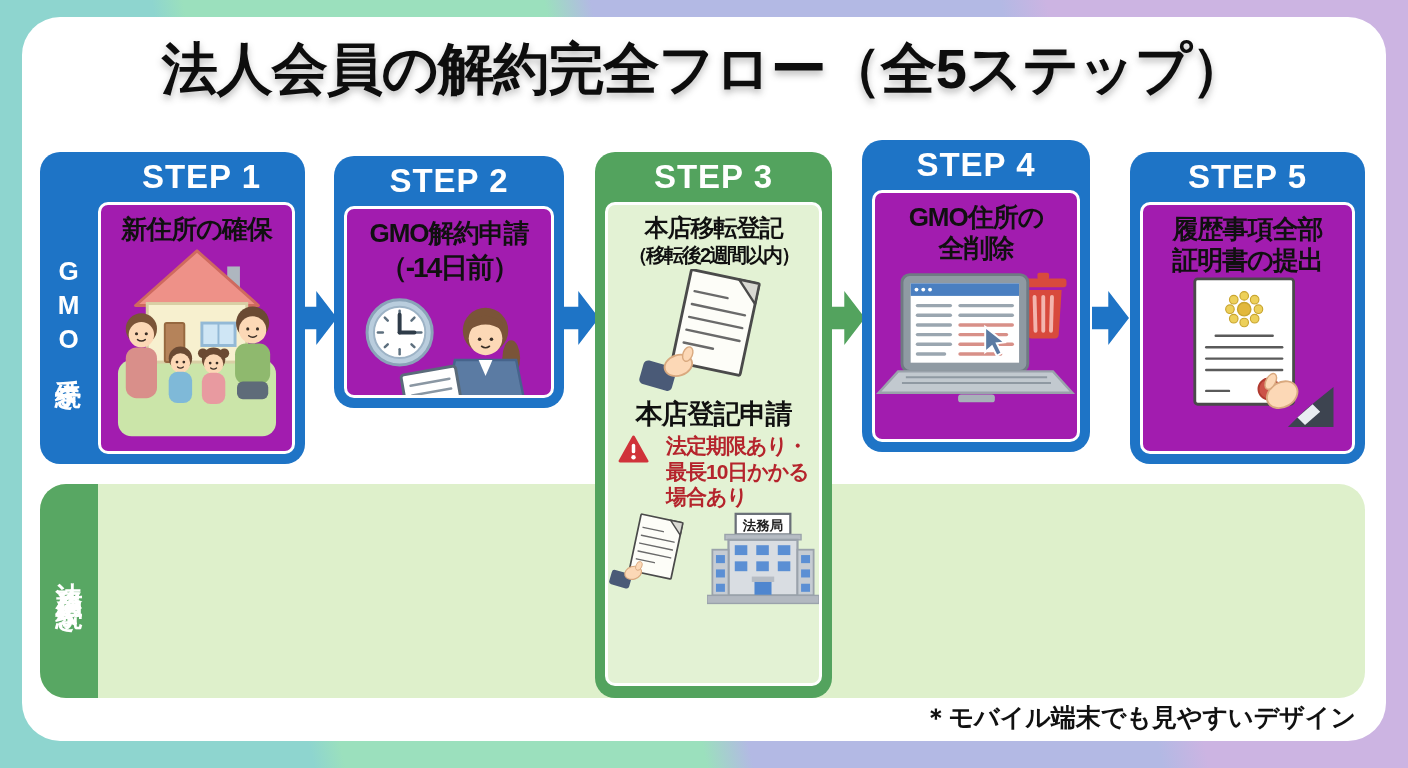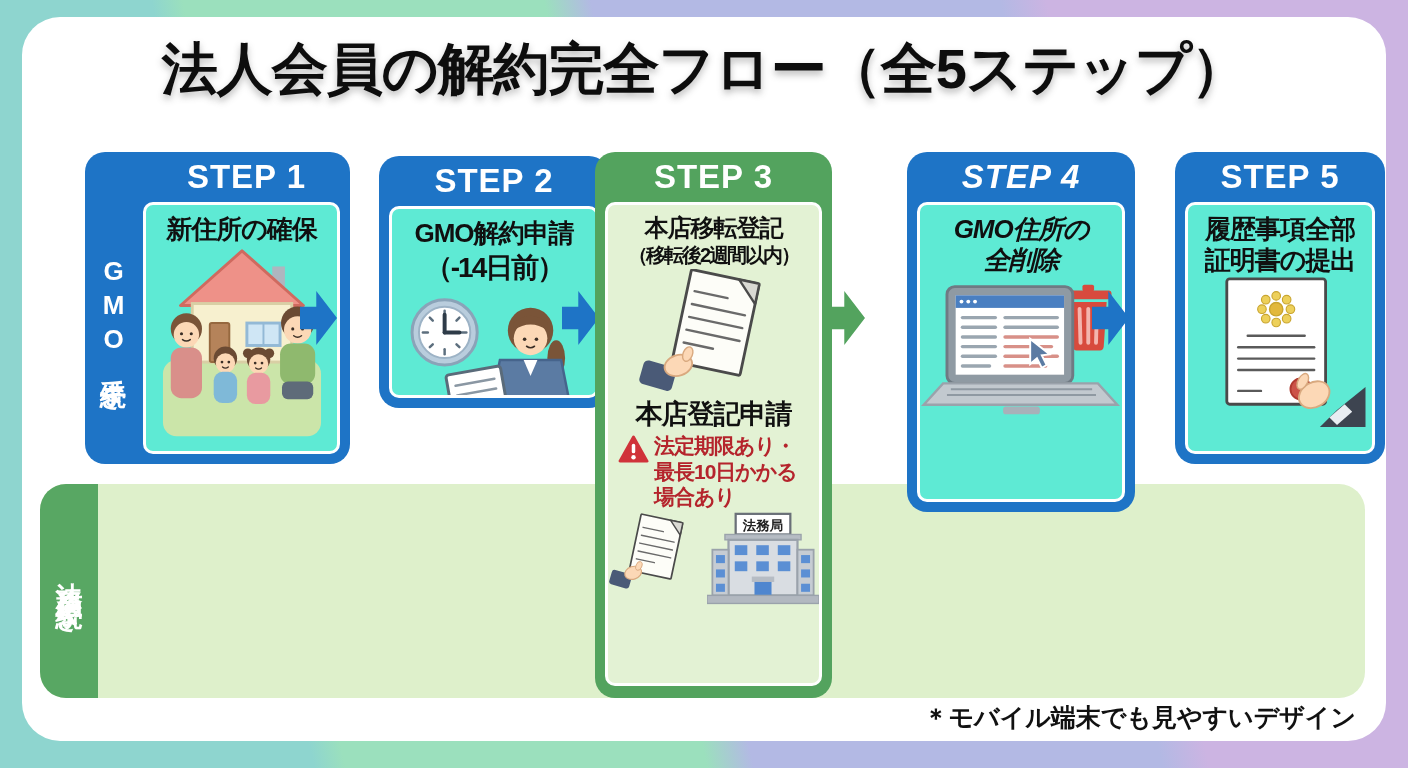--- a/index.html
+++ b/index.html
@@ -46,7 +46,7 @@
 
   
   .card { position:absolute; border-radius:20px; }
-  .card-blue { background:#1e74c6;margin-left:45px; }
+  .card-blue { background:#1e74c6; }
   .card-green{ background:#53a35e;padding-left:16px; }
   .hdr {
     position:absolute; top:0; left:0; right:0; height:50px;

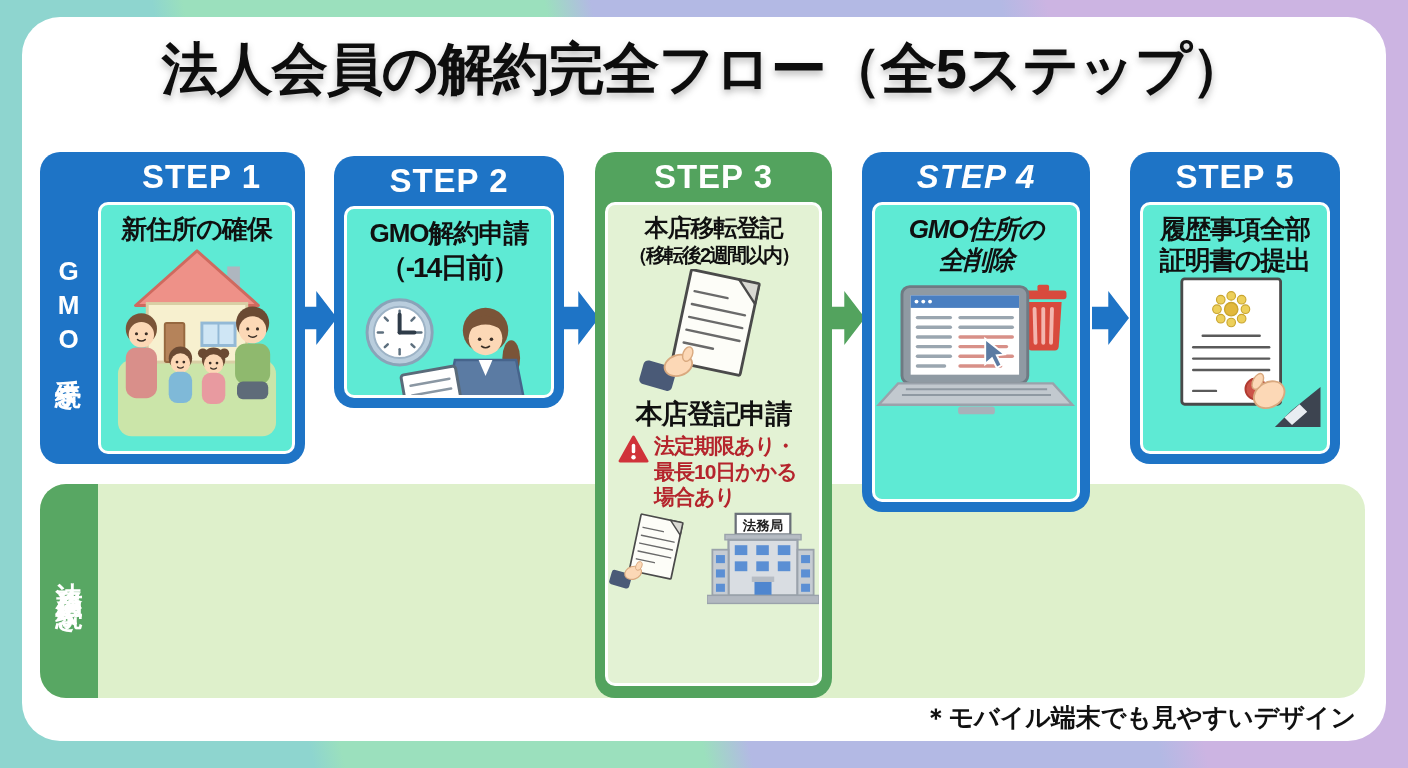--- a/index.html
+++ b/index.html
@@ -289,7 +289,7 @@
 
   <div class="arrow green" style="left:828px;"></div>
 
-  <div class="card card-blue" style="left:862px;top:152px;width:228px;height:360px;font-style:italic;">
+  <div class="card card-blue" style="left:862px;top:140px;width:228px;height:312px;">
     <div class="hdr">STEP 4</div>
     <div class="panel">
       <div class="ptitle">

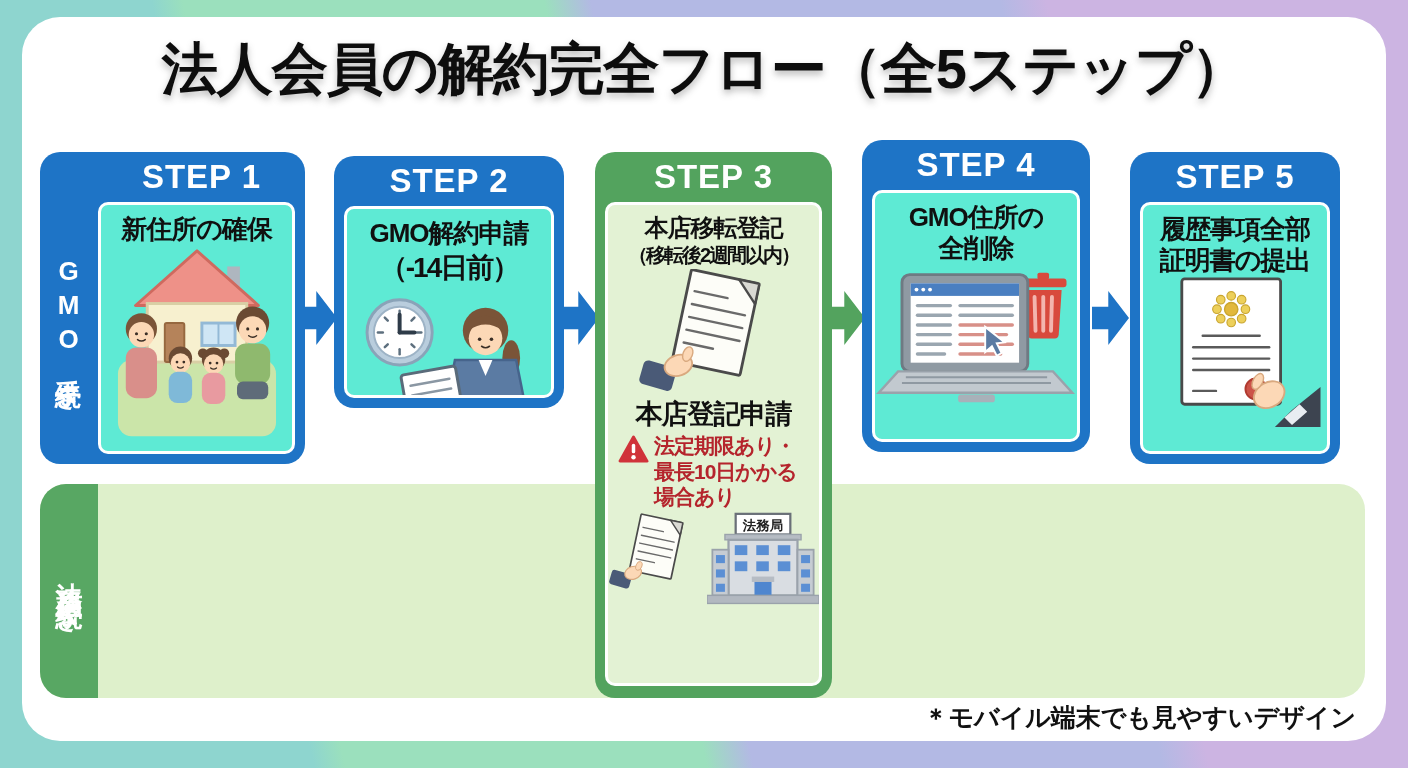--- a/index.html
+++ b/index.html
@@ -343,7 +343,7 @@
 
   <div class="arrow blue" style="left:1092px;"></div>
 
-  <div class="card card-blue" style="left:1130px;top:152px;width:210px;height:312px;">
+  <div class="card card-blue" style="left:1130px;top:152px;width:235px;height:312px;">
     <div class="hdr">STEP 5</div>
     <div class="panel">
       <div class="ptitle">

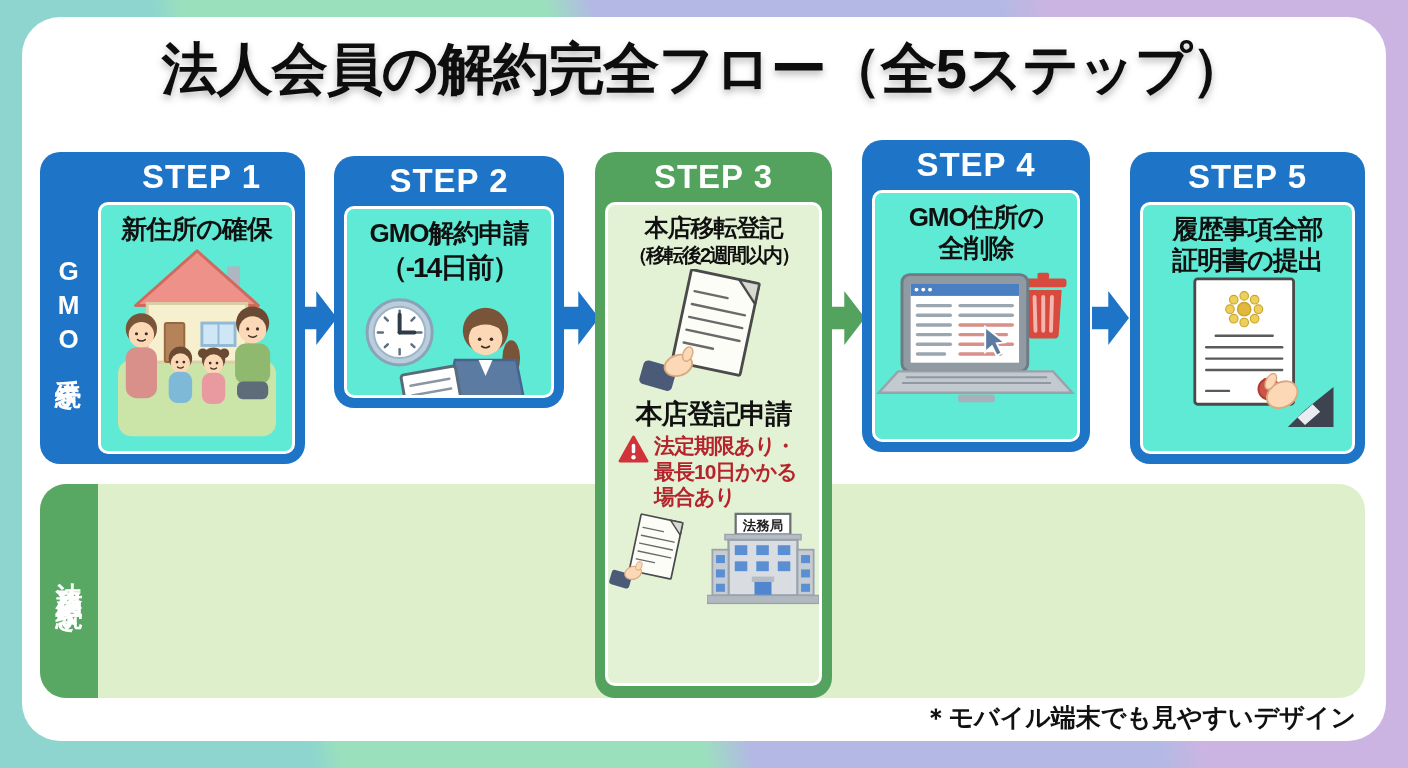--- a/index.html
+++ b/index.html
@@ -56,7 +56,7 @@
   }
   .panel {
     position:absolute; left:10px; right:10px; top:50px; bottom:10px;
-    background:#5eead4; border:3px solid #ffffff; border-radius:10px;
+    background:#a21caf; border:3px solid #ffffff; border-radius:10px;
     overflow:hidden;
   }
   .panel-green { background:#e3f2d4; }

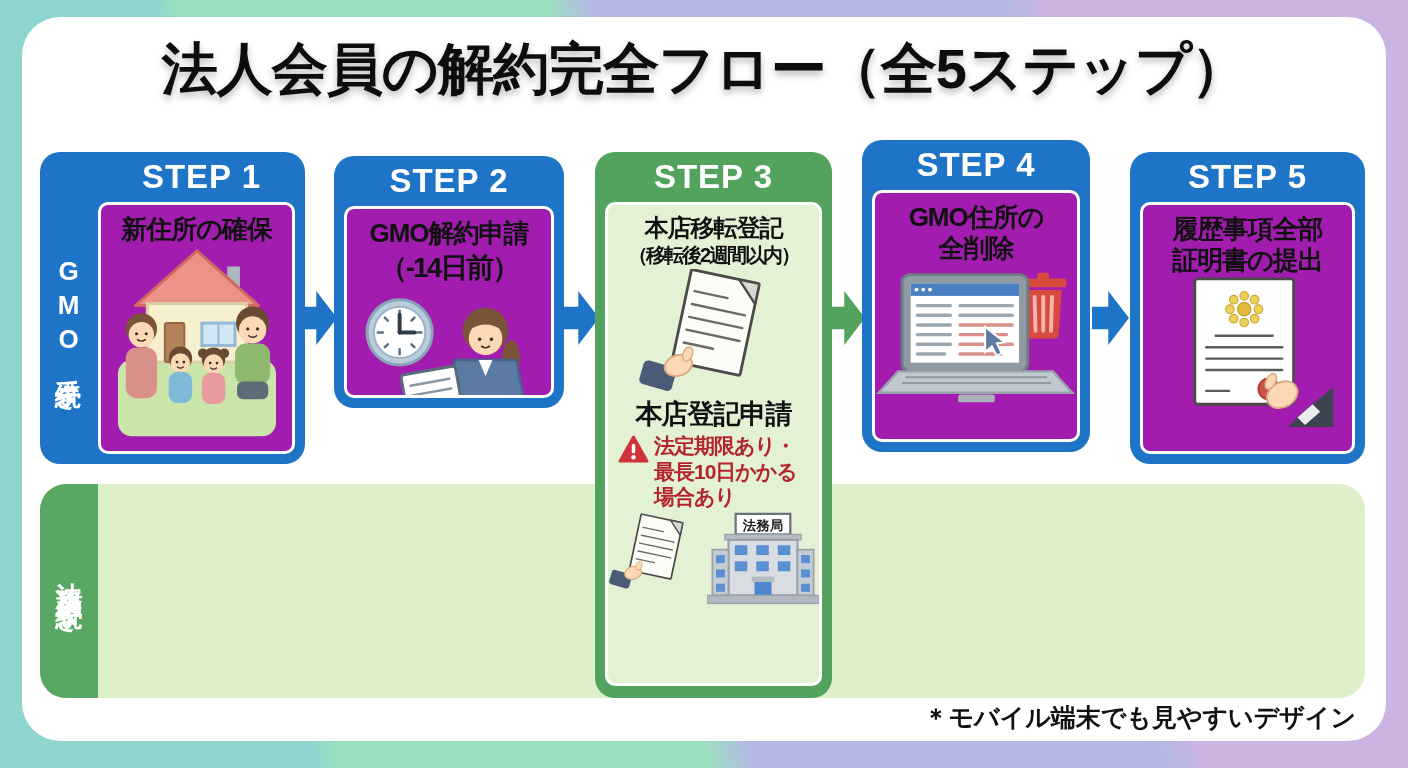--- a/index.html
+++ b/index.html
@@ -84,7 +84,7 @@
   .arrow.green{ background:#53a35e; }
 
   
-  .warnrow { display:flex; align-items:flex-start; padding:2px 8px 0 10px; gap:5px; }
+  .warnrow { display:flex; align-items:flex-start; padding:2px 8px 0 10px; gap:17px; }
   .warntext { color:#b5242c; font-weight:800; font-size:21px; line-height:1.22; letter-spacing:-1px; text-align:left; }
   .illo-row { display:flex; align-items:flex-start; justify-content:center; gap:6px; margin-top:2px; }
 

